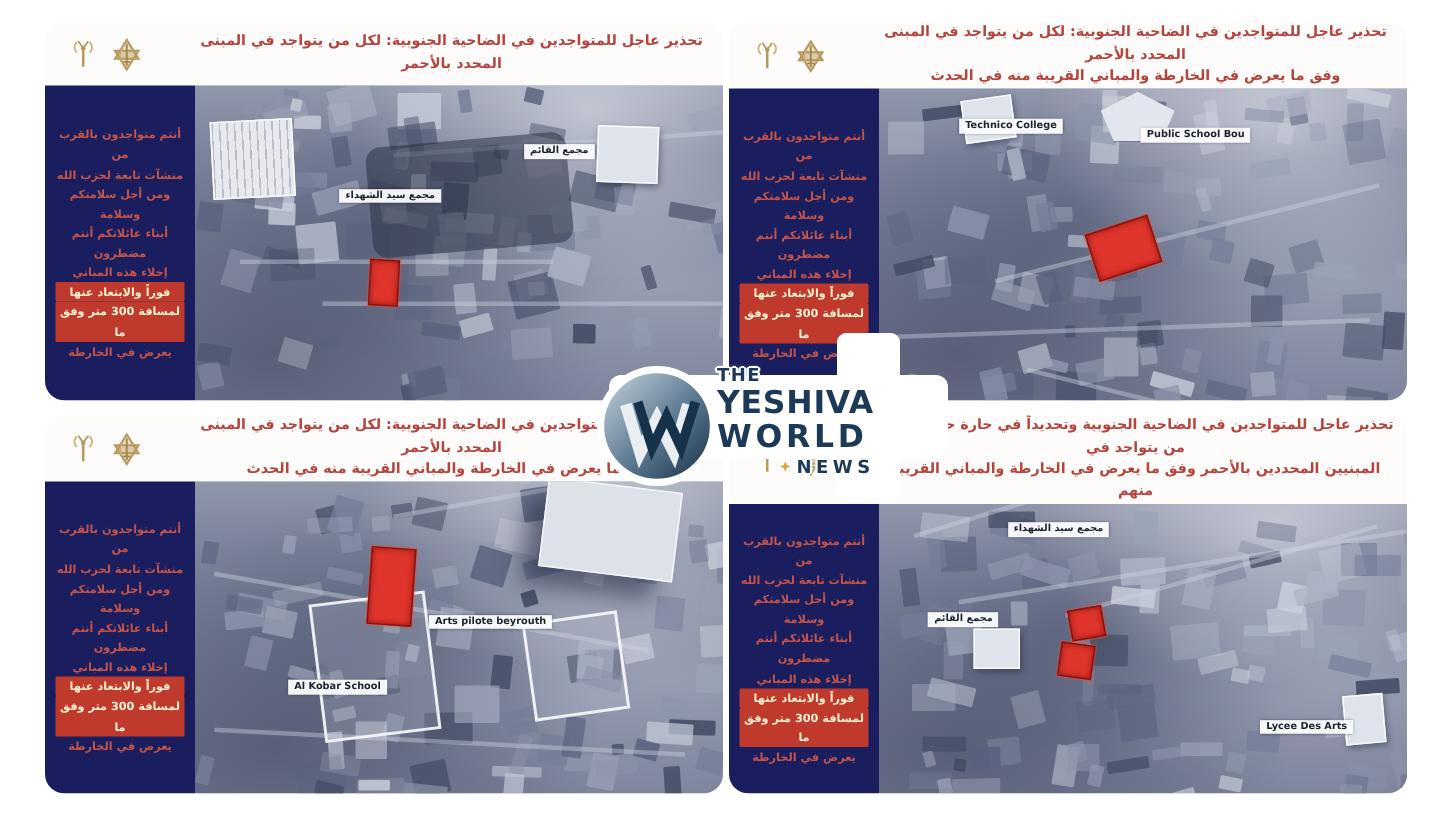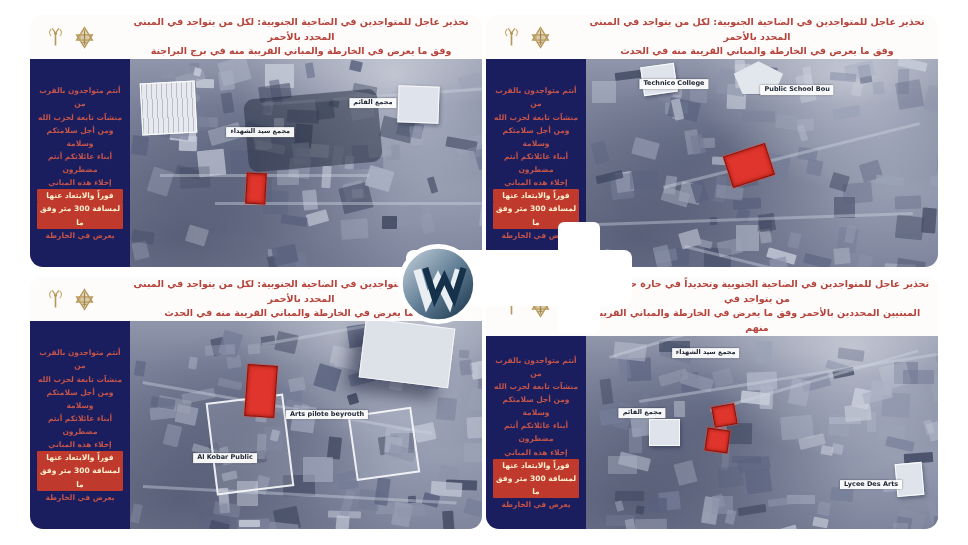--- a/index.html
+++ b/index.html
@@ -91,7 +91,7 @@
             <path d="M7.5 15 Q5.5 10.5 8.5 6.5" stroke="#c8ab6e" stroke-width="1" fill="none"></path>
           </svg>
         </span>
-        <p class="hdr-text"><span>تحذير عاجل للمتواجدين في الضاحية الجنوبية: لكل من يتواجد في المبنى المحدد بالأحمر</span><br><span>وفق ما يعرض في الخارطة والمباني القريبة منه في برج البراجنة</span></p>
+        <p class="hdr-text"><span>تحذير عاجل للمتواجدين في الضاحية الجنوبية: لكل من يتواجد في المبنى المحدد بالأحمر</span><br></p>
       </header>
       <div class="card-body">
         <aside class="sidebar">

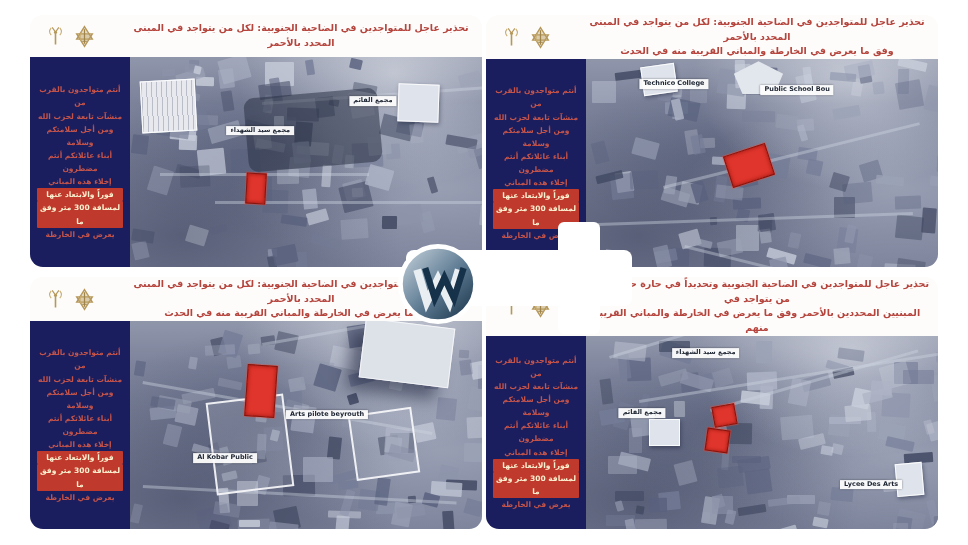--- a/index.html
+++ b/index.html
@@ -614,6 +614,15 @@
       <path d="M24 32 L36 72 L50 44 L64 72 L76 32" stroke="#e9eef3" stroke-width="10" fill="none" stroke-linejoin="miter"></path>
       <path d="M34 30 L46 68 L58 42 L70 68 L82 30" stroke="#16324a" stroke-width="8" fill="none" stroke-linejoin="miter"></path>
     </svg>
+    <div class="wm-text">
+      <div class="wm-the">THE</div>
+      <div class="wm-yeshiva">YESHIVA</div>
+      <div class="wm-world">WORLD</div>
+      <div class="wm-news">
+          <span class="wm-spark"></span>
+          <span>NEWS</span>
+        </div>
+    </div>
   </div>
 </div>
 

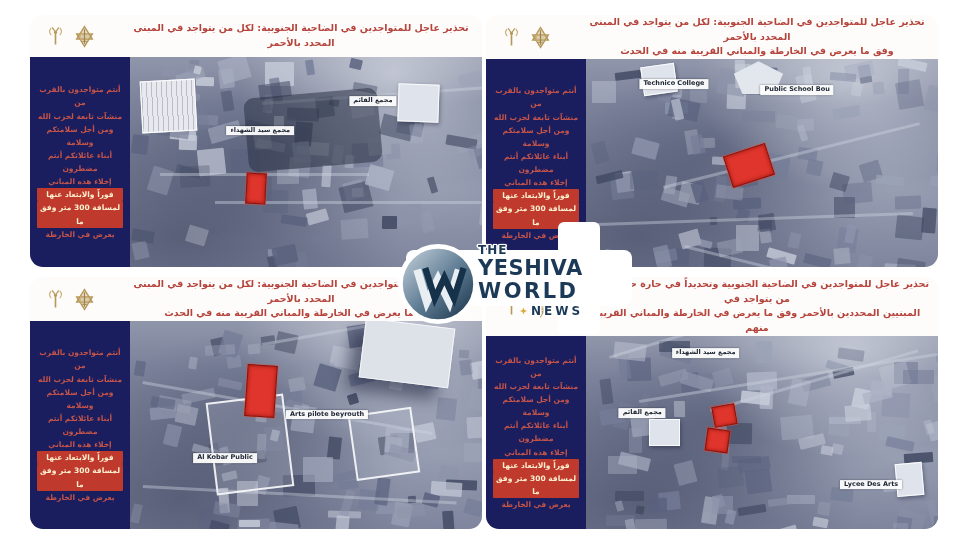--- a/index.html
+++ b/index.html
@@ -461,7 +461,7 @@
             <div class="lm lm-outline" style="left: 63%; top: 43%; width: 17%; height: 30%; transform: rotate(-8deg);"></div>
             <div class="target" style="left: 33%; top: 21%; width: 8%; height: 24%; transform: rotate(4deg);"></div>
             <div class="map-label" dir="auto" style="left: 56%; top: 45%;">Arts pilote beyrouth</div>
-            <div class="map-label" dir="auto" style="left: 27%; top: 66%;">Al Kobar Public</div>
+            <div class="map-label" dir="auto" style="left: 27%; top: 66%;">Al Kobar School</div>
           </div>
       </div>
     </section>

